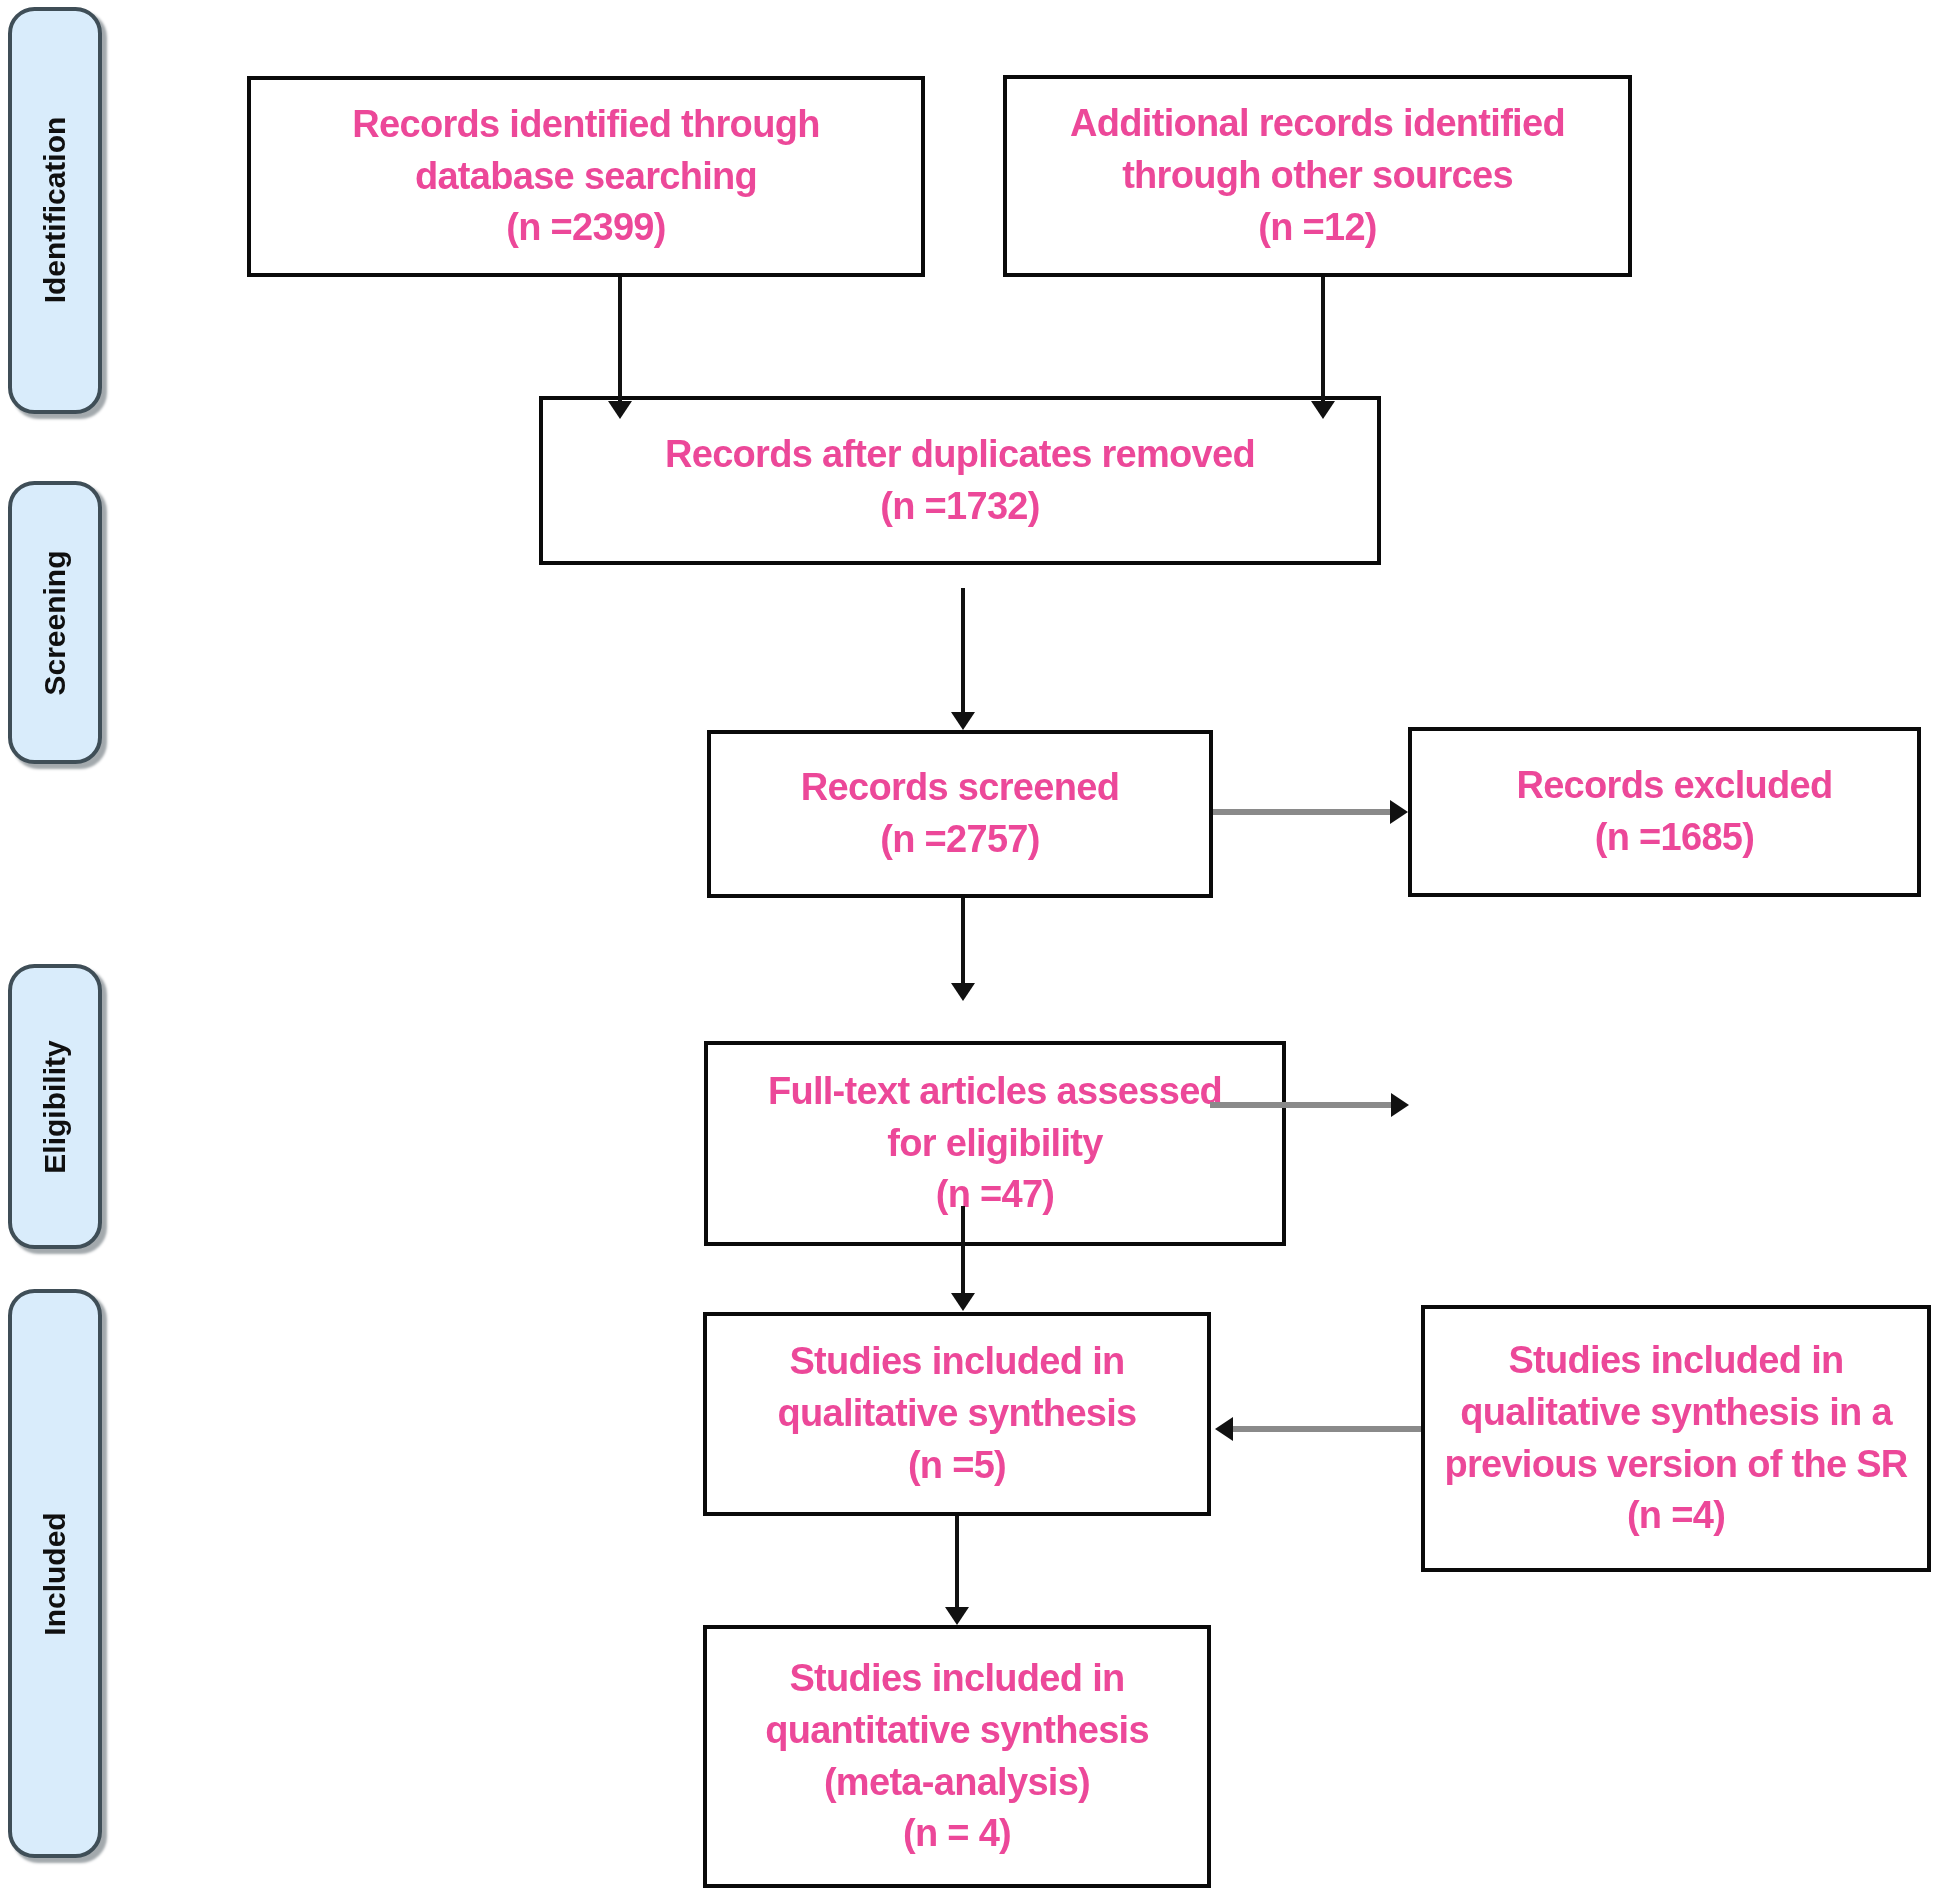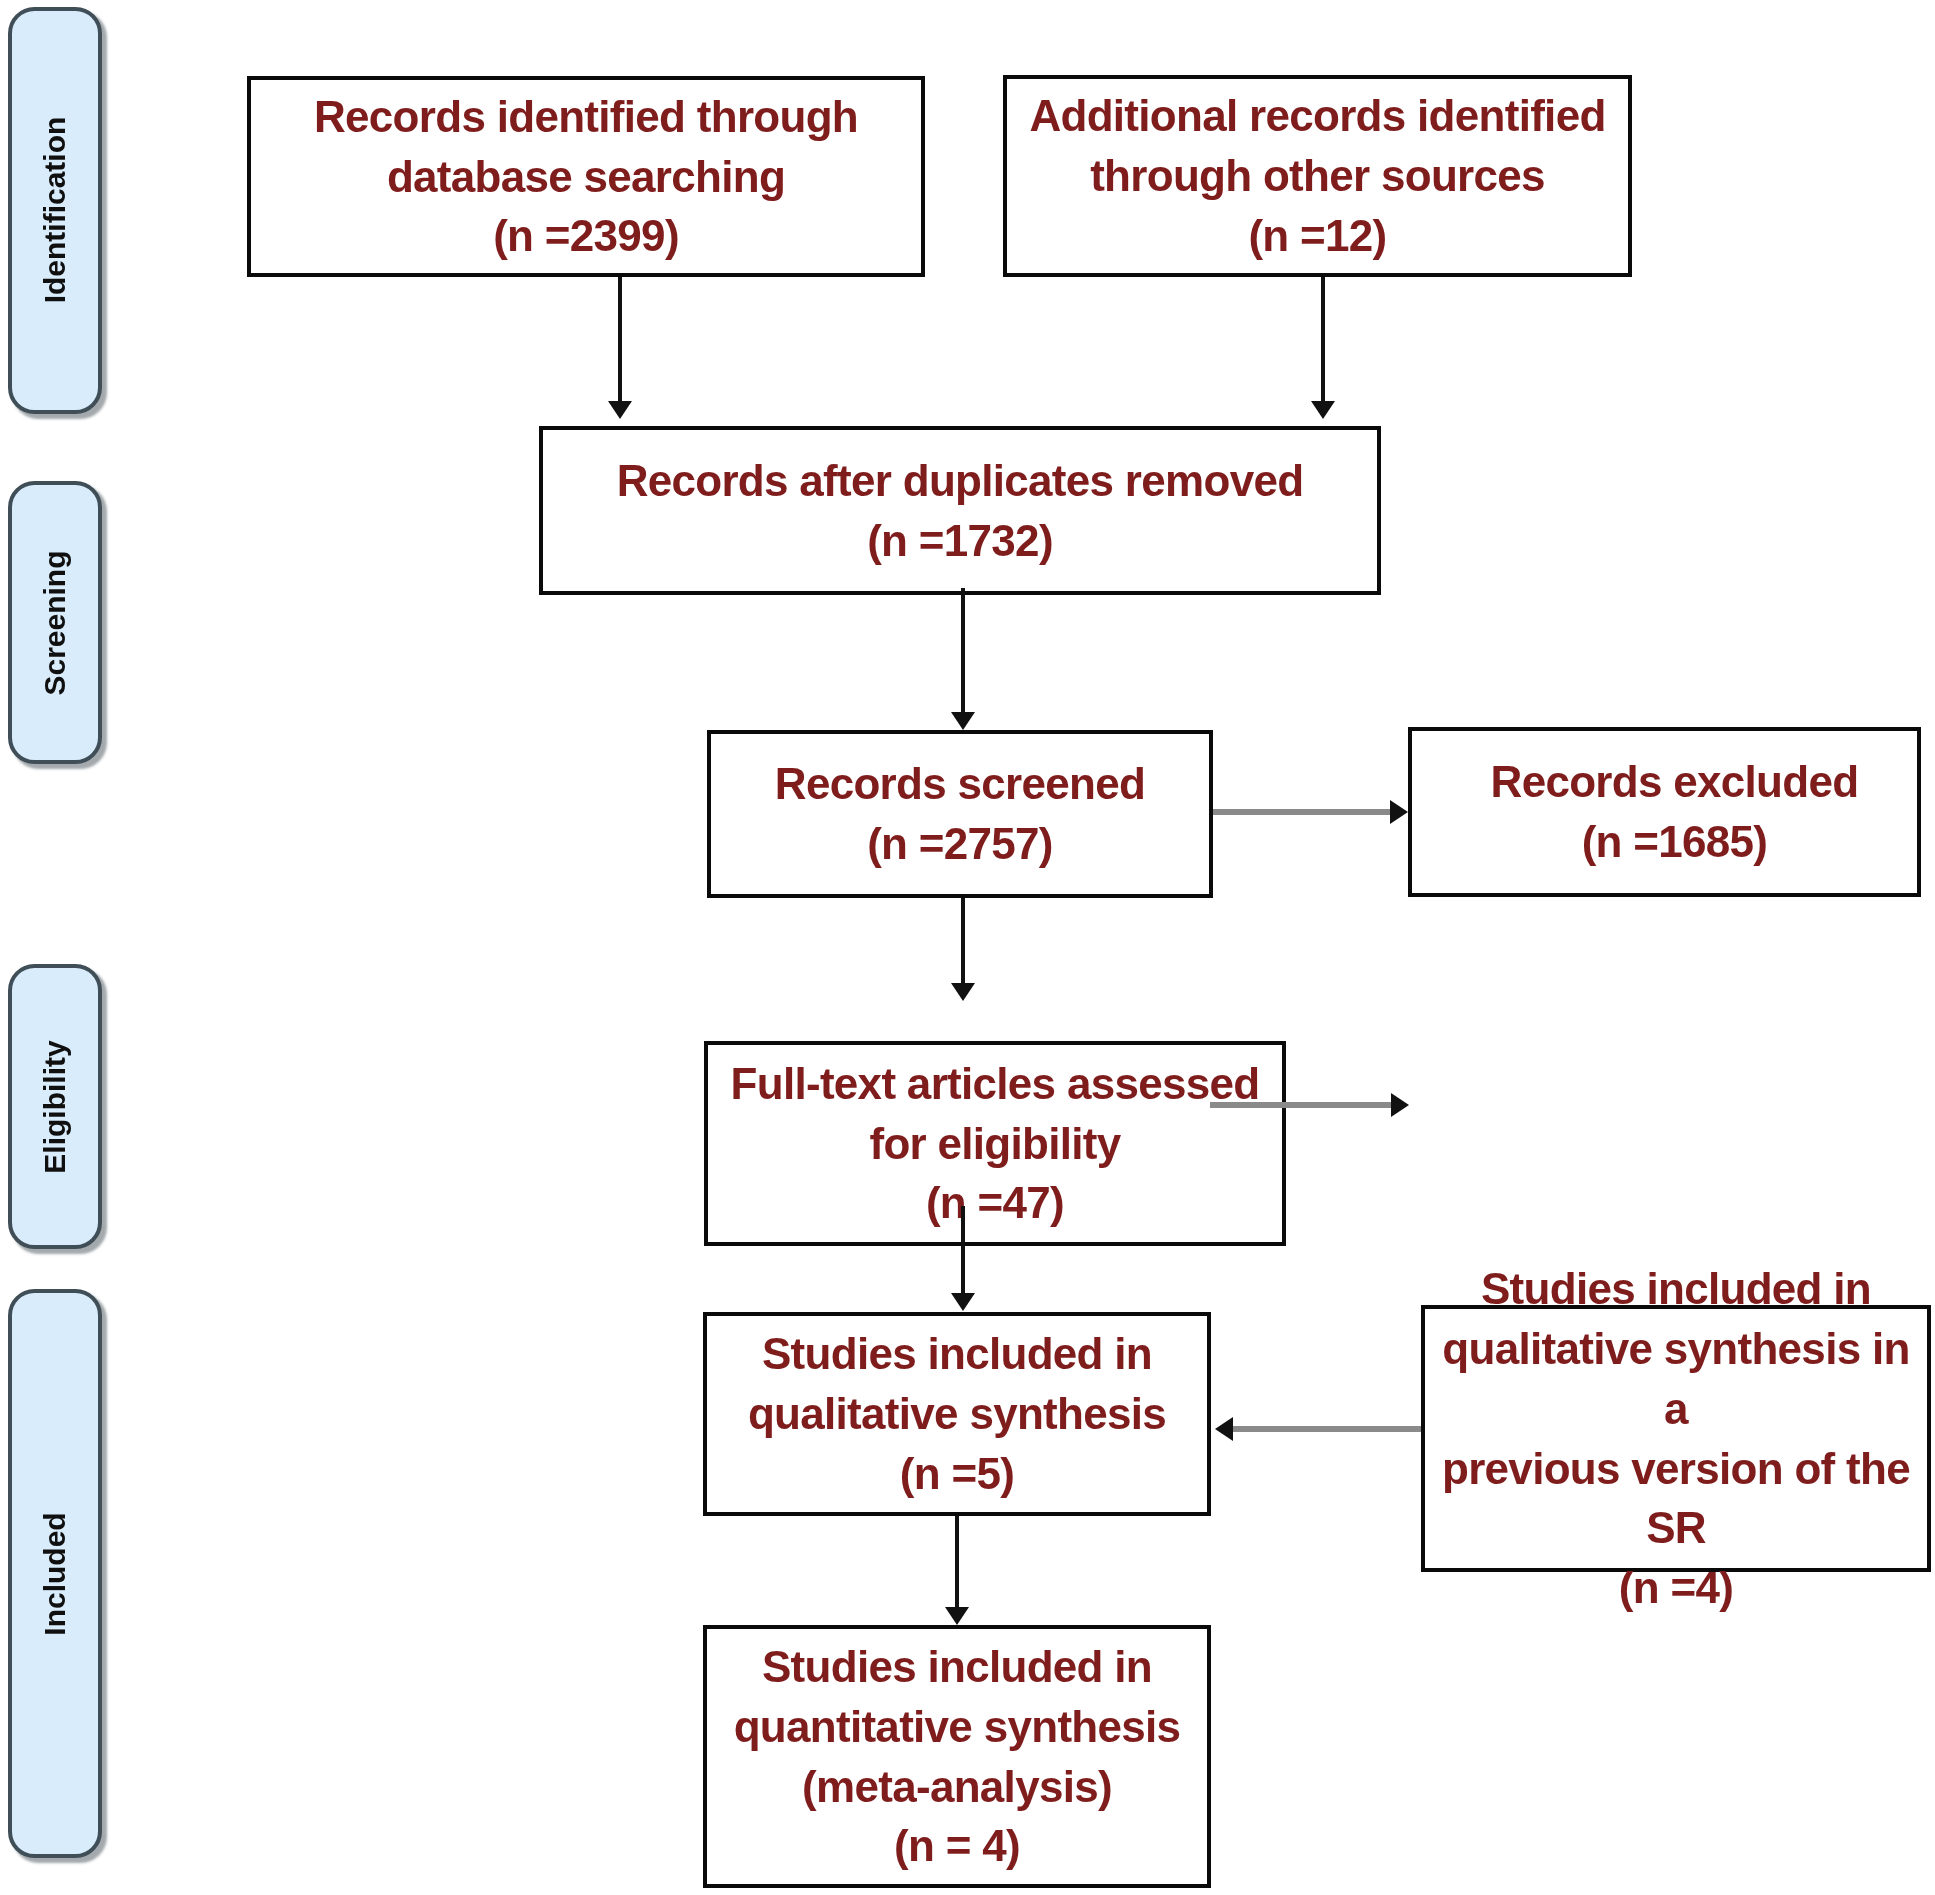--- a/index.html
+++ b/index.html
@@ -56,11 +56,11 @@
   }
   .fbox .box-text {
     white-space: pre-line;
-    font-size: 44px;
+    font-size: 38px;
     font-weight: 700;
     line-height: 1.36;
     letter-spacing: -0.7px;
-    color: #7f1d1d;
+    color: #ec4899;
     padding: 0 9.3px;
   }
   

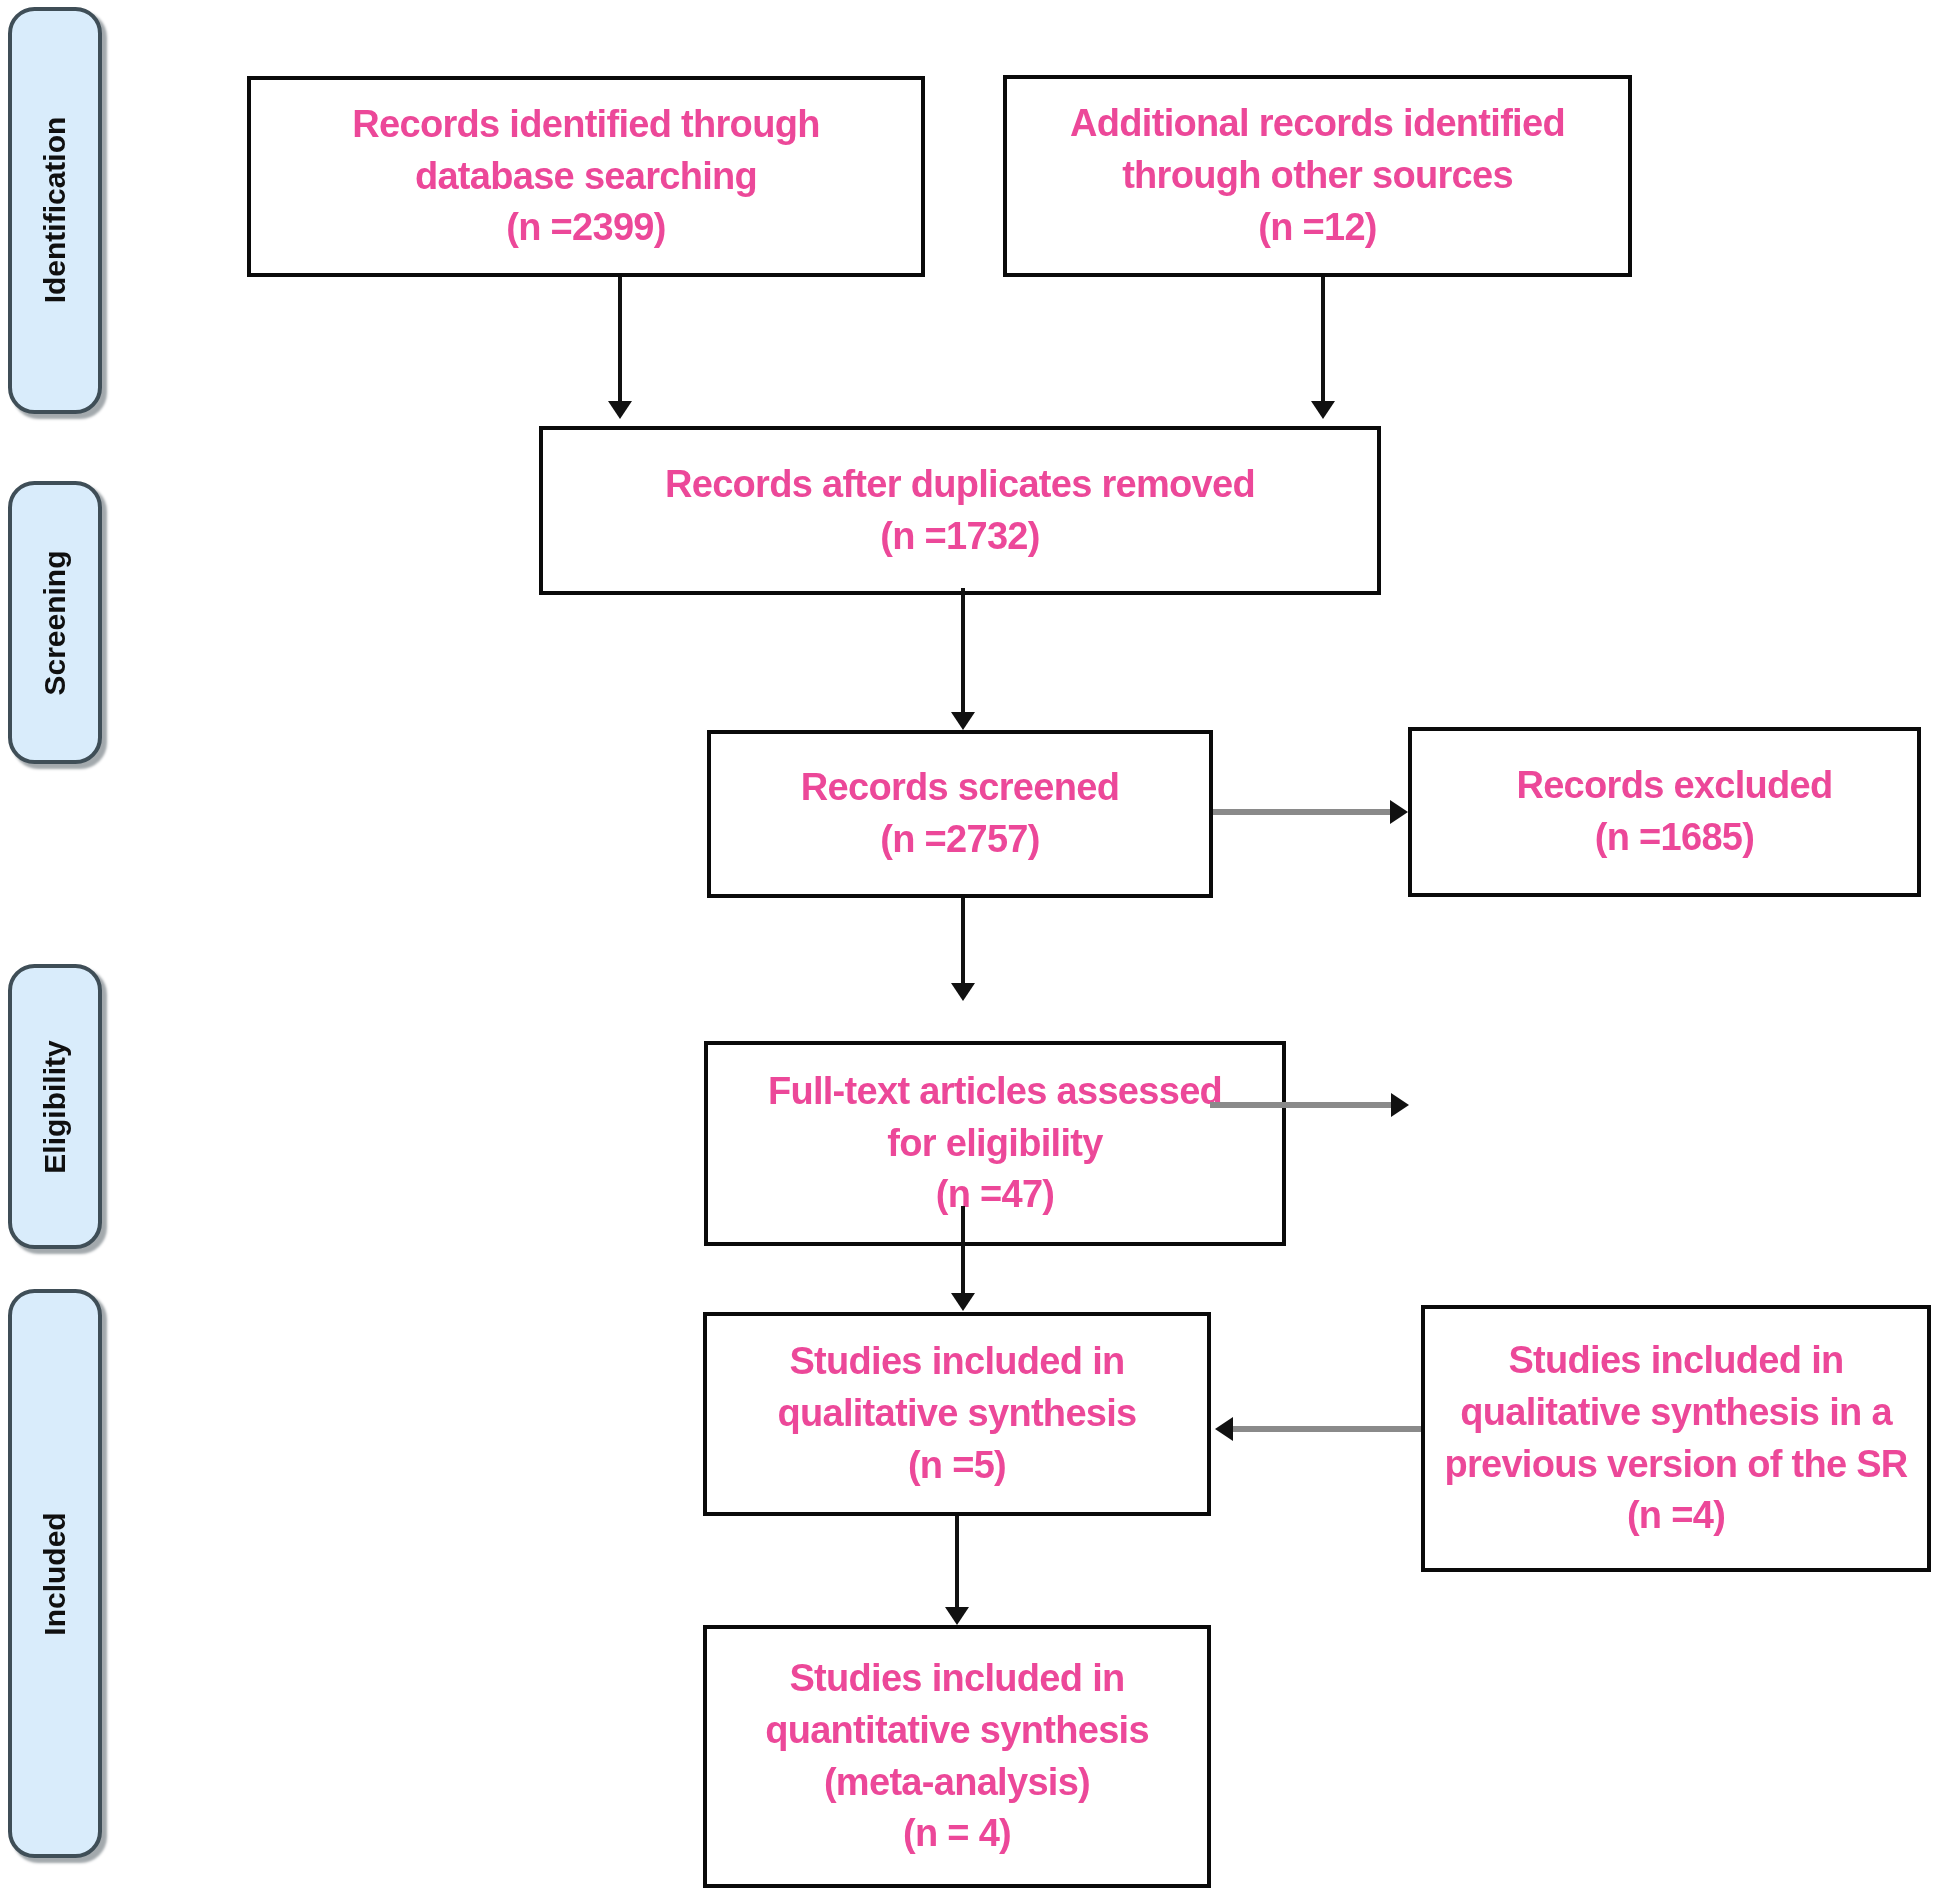--- a/index.html
+++ b/index.html
@@ -140,7 +140,7 @@
 (n =12)</div>
   </div>
 
-  <div class="fbox" style="left:539px; top:426px; width:842px; height:169px;">
+  <div class="fbox" style="left:539px; top:396px; width:842px; height:169px;">
     <div class="box-text">Records after duplicates removed
 (n =1732)</div>
   </div>

